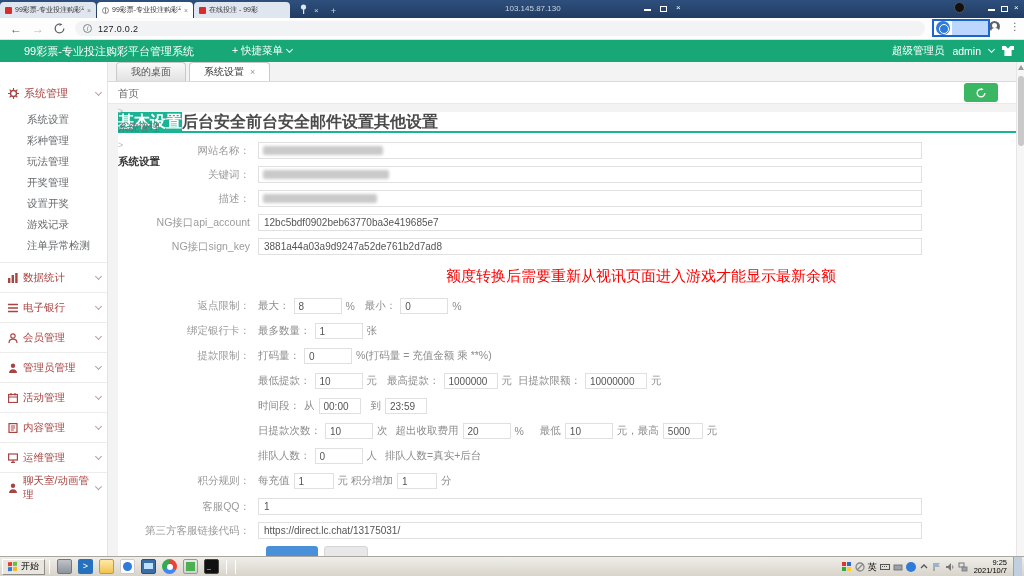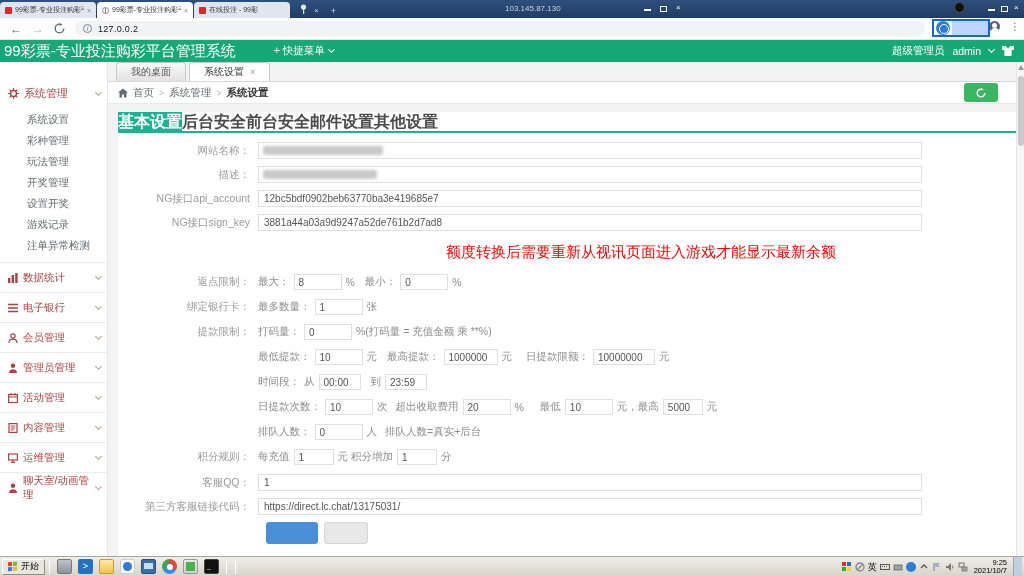--- a/index.html
+++ b/index.html
@@ -57,7 +57,7 @@
   
   #navbar { position:absolute; left:0; top:40px; width:1024px; height:22px; background:#18a878;
     display:flex; align-items:center; color:#fff; }
-  #brand { font-size:15px; margin-left:4px; }
+  #brand { font-size:11px; margin-left:24px; }
   #quickmenu { margin-left:38px; font-size:10.5px; display:flex; align-items:center; gap:4px; }
   .chev { width:5px; height:5px; border-right:1px solid #fff; border-bottom:1px solid #fff;
     transform:rotate(45deg); margin-top:-3px; }

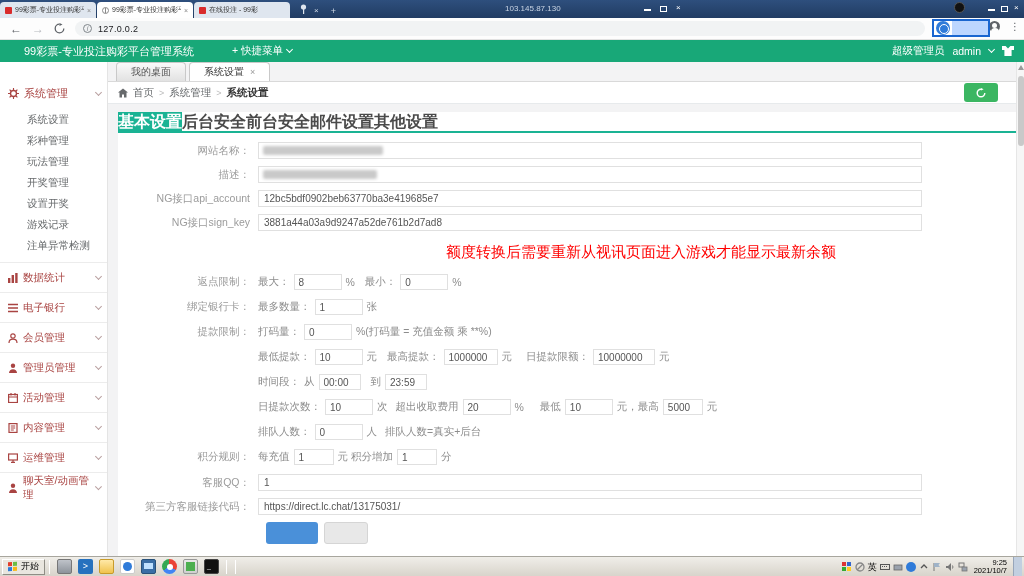--- a/index.html
+++ b/index.html
@@ -84,8 +84,8 @@
     background:linear-gradient(#fafafa,#e2e2e2); display:flex; align-items:center; gap:6px; }
   .ptab.active { background:#fff; color:#333; }
   .ptab .x { color:#999; font-size:9px; }
-  #crumbbar { height:22px; background:#fff; border-bottom:1px solid #e7eaec; display:flex; align-items:center;
-    padding-left:10px; gap:5px; font-size:10.5px; color:#676a6c; position:relative; }
+  #crumbbar { height:22px; background:#fff; border-bottom:1px solid #e7eaec; display:flex; align-items:flex-start;
+    padding-left:10px; gap:5px; font-size:10.5px; color:#676a6c; position:relative;flex-direction:column; }
   #crumbbar .sep { color:#bbb; font-size:9px; }
   #crumb-page { color:#333; font-weight:bold; }
   #refreshbtn { position:absolute; right:18px; top:1px; width:34px; height:19px; background:#3bb662;

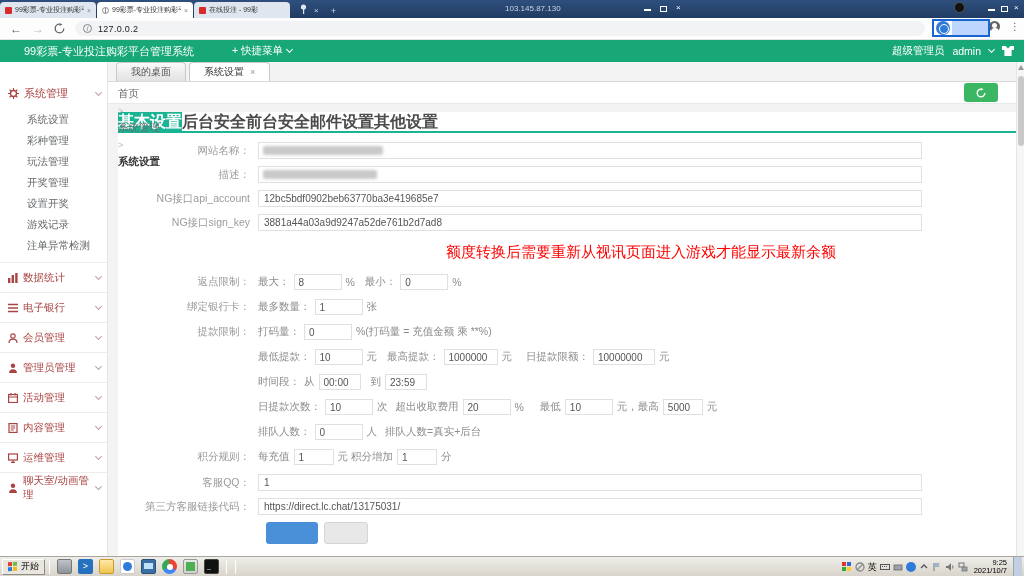--- a/index.html
+++ b/index.html
@@ -342,6 +342,14 @@
           </div>
       </div>
       <div class="frow">
+        <span class="flabel">关键词：</span>
+        <div class="fbody">
+            <div class="redfield">
+              <span class="blur" style="width:126px"></span>
+            </div>
+          </div>
+      </div>
+      <div class="frow">
         <span class="flabel">描述：</span>
         <div class="fbody">
             <div class="redfield">

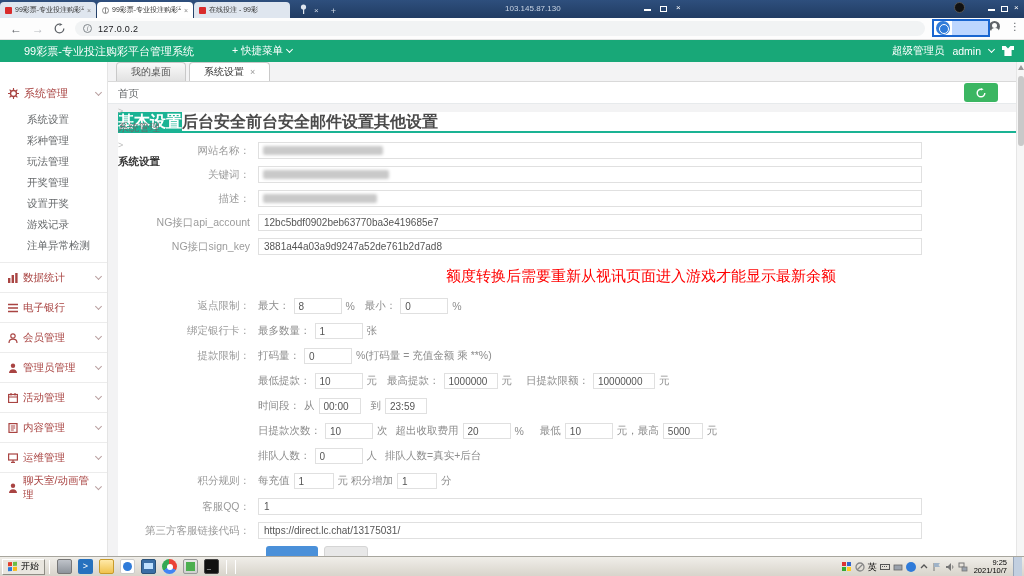--- a/index.html
+++ b/index.html
@@ -411,7 +411,7 @@
           <span style="margin-left:6px">最高提款：</span>
           <input class="sm" style="width: 54px;" value="1000000">
           <span>元</span>
-          <span style="margin-left:10px">日提款限额：</span>
+          <span style="margin-left:2px">日提款限额：</span>
           <input class="sm" style="width: 62px;" value="10000000">
           <span>元</span>
         </div>

